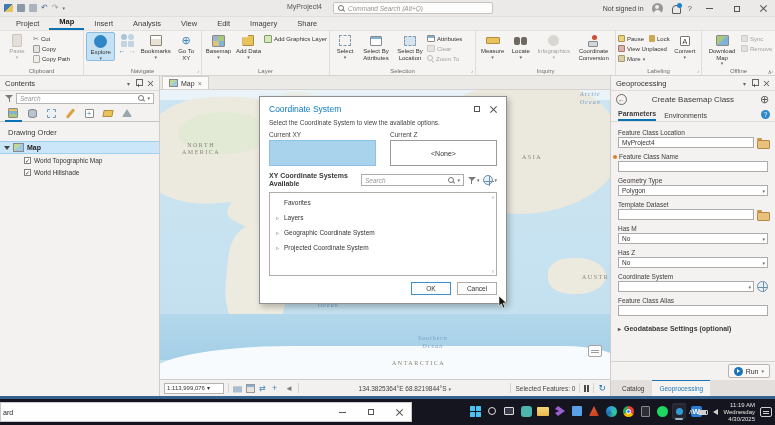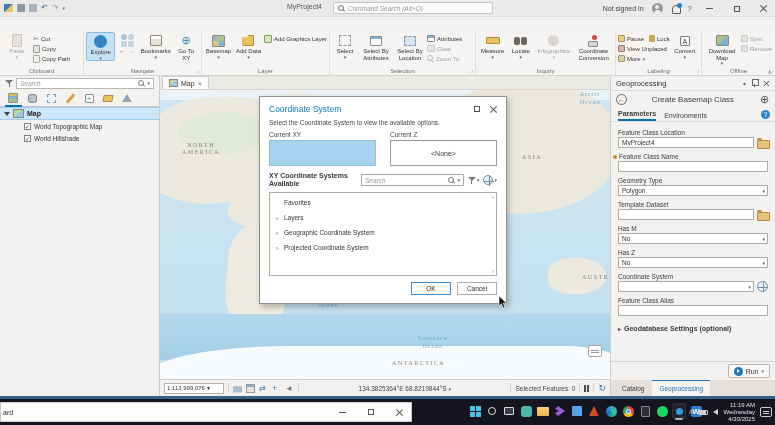--- a/index.html
+++ b/index.html
@@ -212,6 +212,16 @@
     </div>
   </div>
 
+  <div class="tabsrow">
+    <span class="rtab">Project</span>
+    <span class="rtab active">Map</span>
+    <span class="rtab">Insert</span>
+    <span class="rtab">Analysis</span>
+    <span class="rtab">View</span>
+    <span class="rtab">Edit</span>
+    <span class="rtab">Imagery</span>
+    <span class="rtab">Share</span>
+  </div>
 
   <div class="ribbon">
 

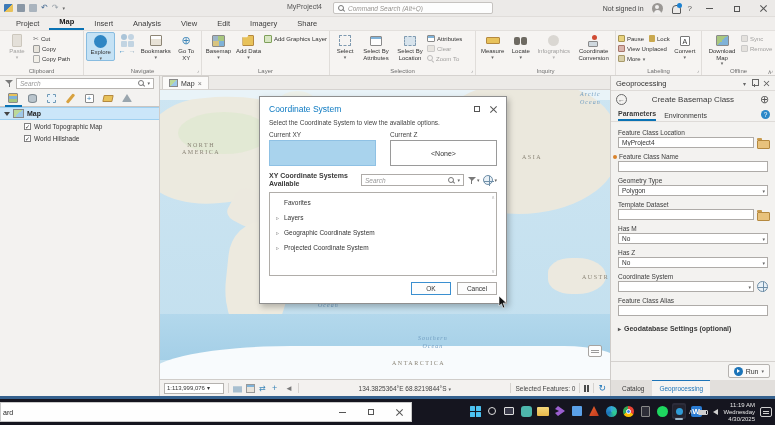--- a/index.html
+++ b/index.html
@@ -458,6 +458,14 @@
   <div class="main">
 
     <div class="contents panel">
+      <div class="phead">
+        <span class="t">Contents</span>
+        <span class="ic">
+          <span>▾</span>
+          <span class="pin"></span>
+          <span class="xicon" style="transform:scale(.8);"></span>
+        </span>
+      </div>
       <div class="csearch">
         <span class="funnel"></span>
         <div class="sinput">

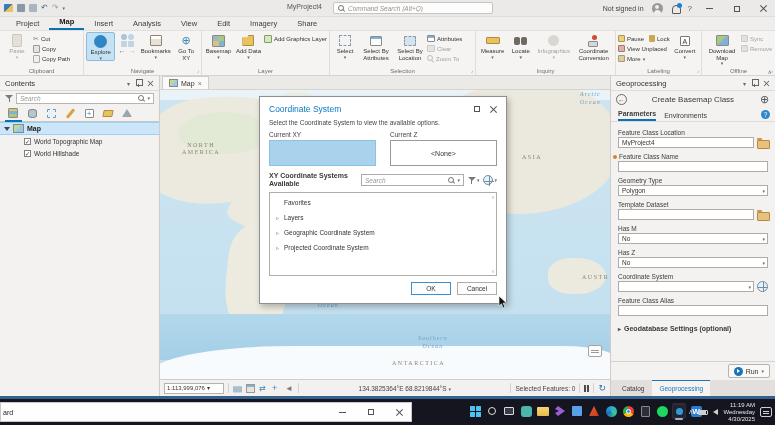--- a/index.html
+++ b/index.html
@@ -498,6 +498,7 @@
           </span>
         <span class="activeline"></span>
       </div>
+      <div class="secttitle">Drawing Order</div>
       <div class="trow sel">
         <span class="expander"></span>
         <span class="mapthumb"></span>

